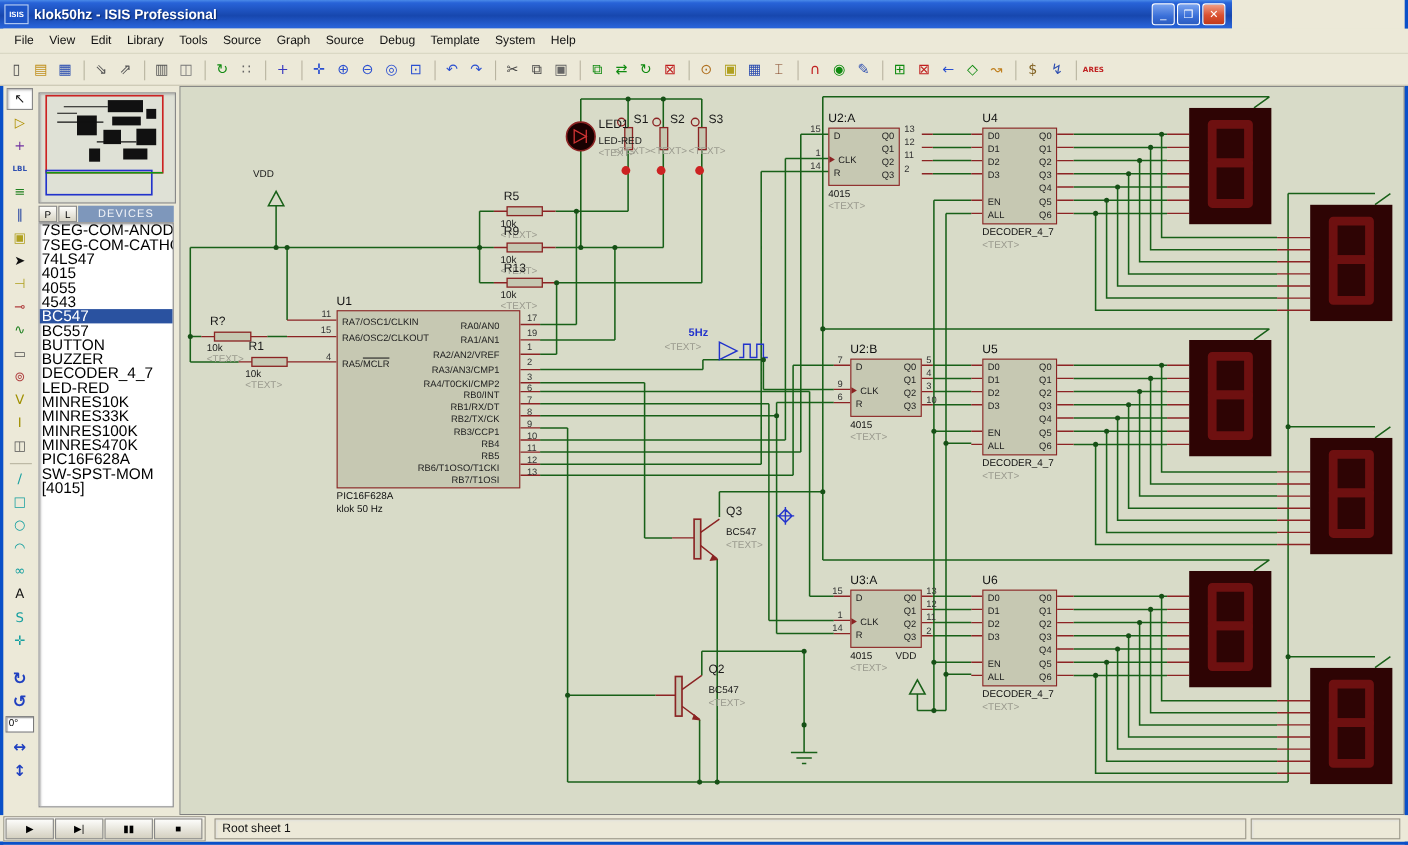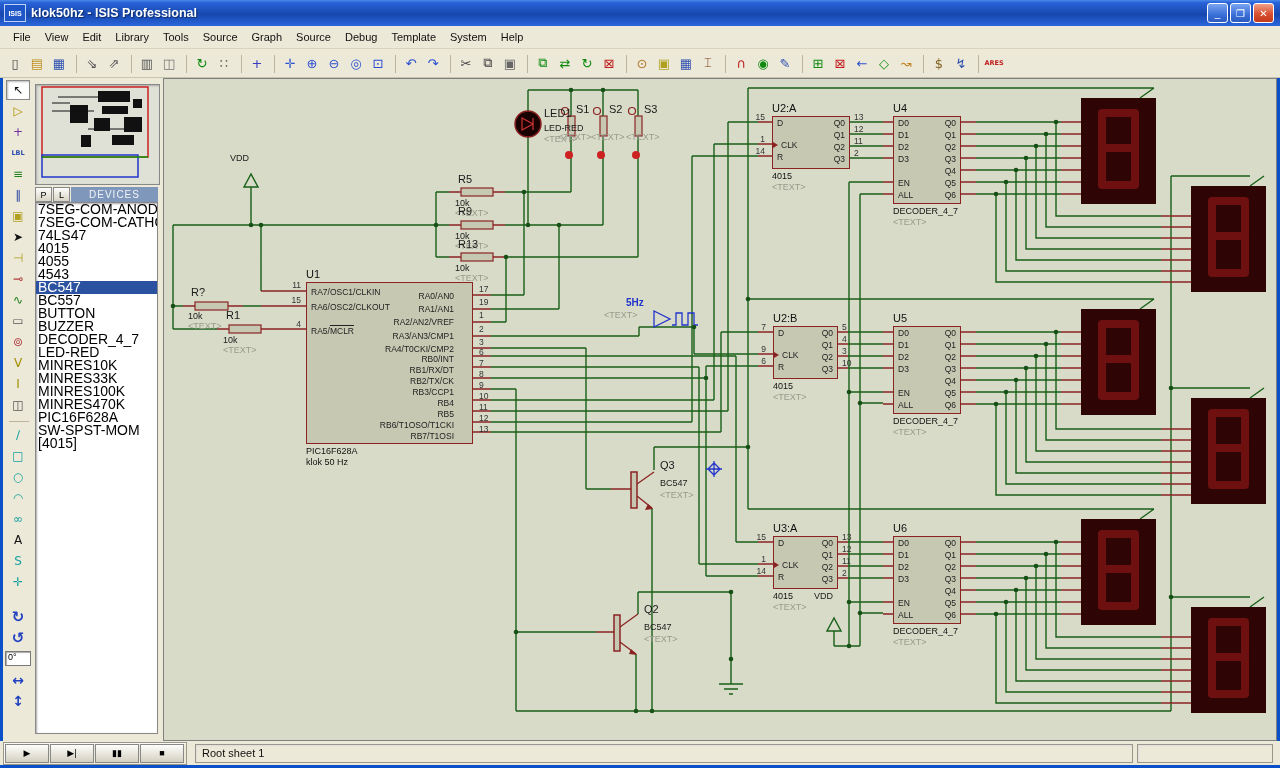--- a/index.html
+++ b/index.html
@@ -8,7 +8,7 @@
        -webkit-font-smoothing:antialiased}
   .frame{position:absolute;inset:0;border:3px solid #0a50c8;border-top:none;pointer-events:none;z-index:50}
   
-  .titlebar{position:absolute;left:0;top:0;width:1280px;height:26px;
+  .titlebar{position:absolute;left:0;top:0;width:1120px;height:26px;
     background:linear-gradient(180deg,#4a8ae8 0%,#2863d8 10%,#1747ae 55%,#2863d8 95%);
     display:flex;align-items:center;color:#fff;z-index:60}
   .logo{width:20px;height:16px;margin:0 5px 0 4px;background:#1e56c8;border:1px solid #bcd2f5;

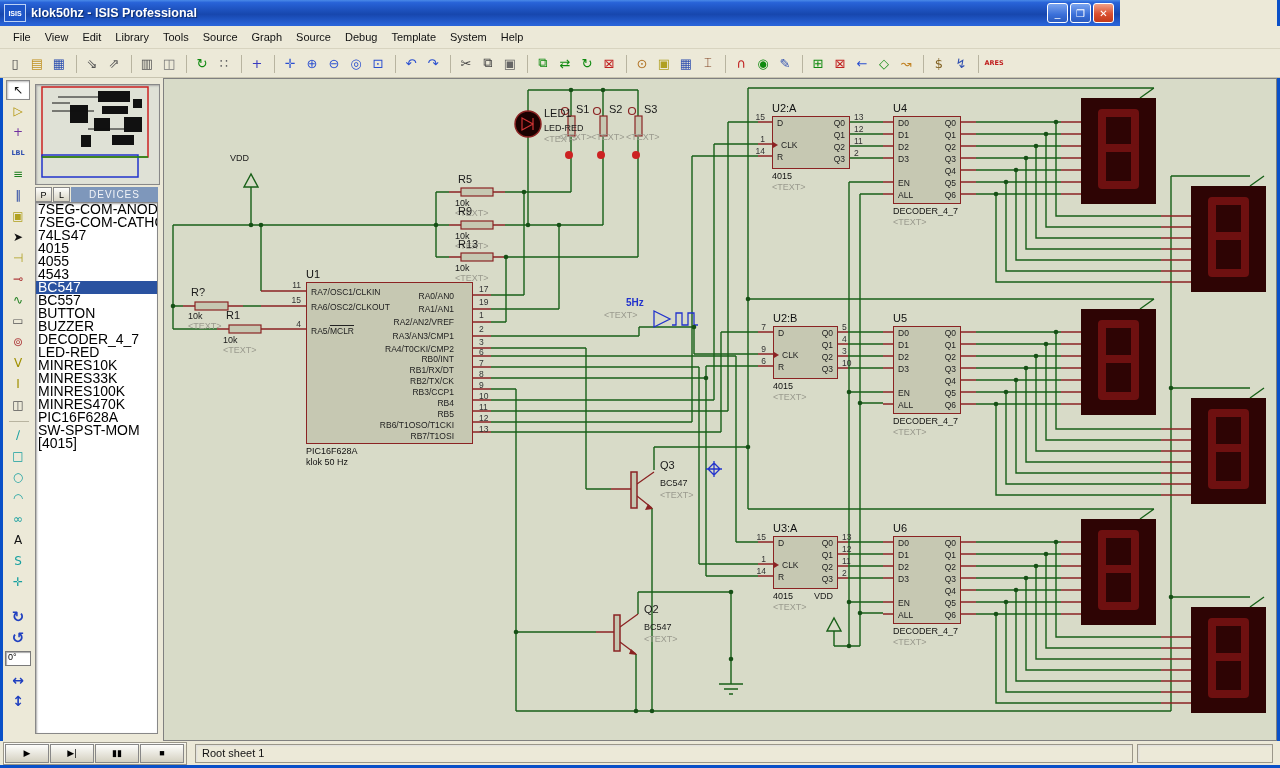--- a/index.html
+++ b/index.html
@@ -440,7 +440,7 @@
     <div class="chip-text">klok 50 Hz</div>
   </div>
 
-  <div class="chip sr" style="left:606px;top:32px;width:78px;height:53px">
+  <div class="chip sr" style="left:587px;top:32px;width:65px;height:53px">
     <div class="chip-ref">U2:A</div>
     <div class="pins pins-in">
 

